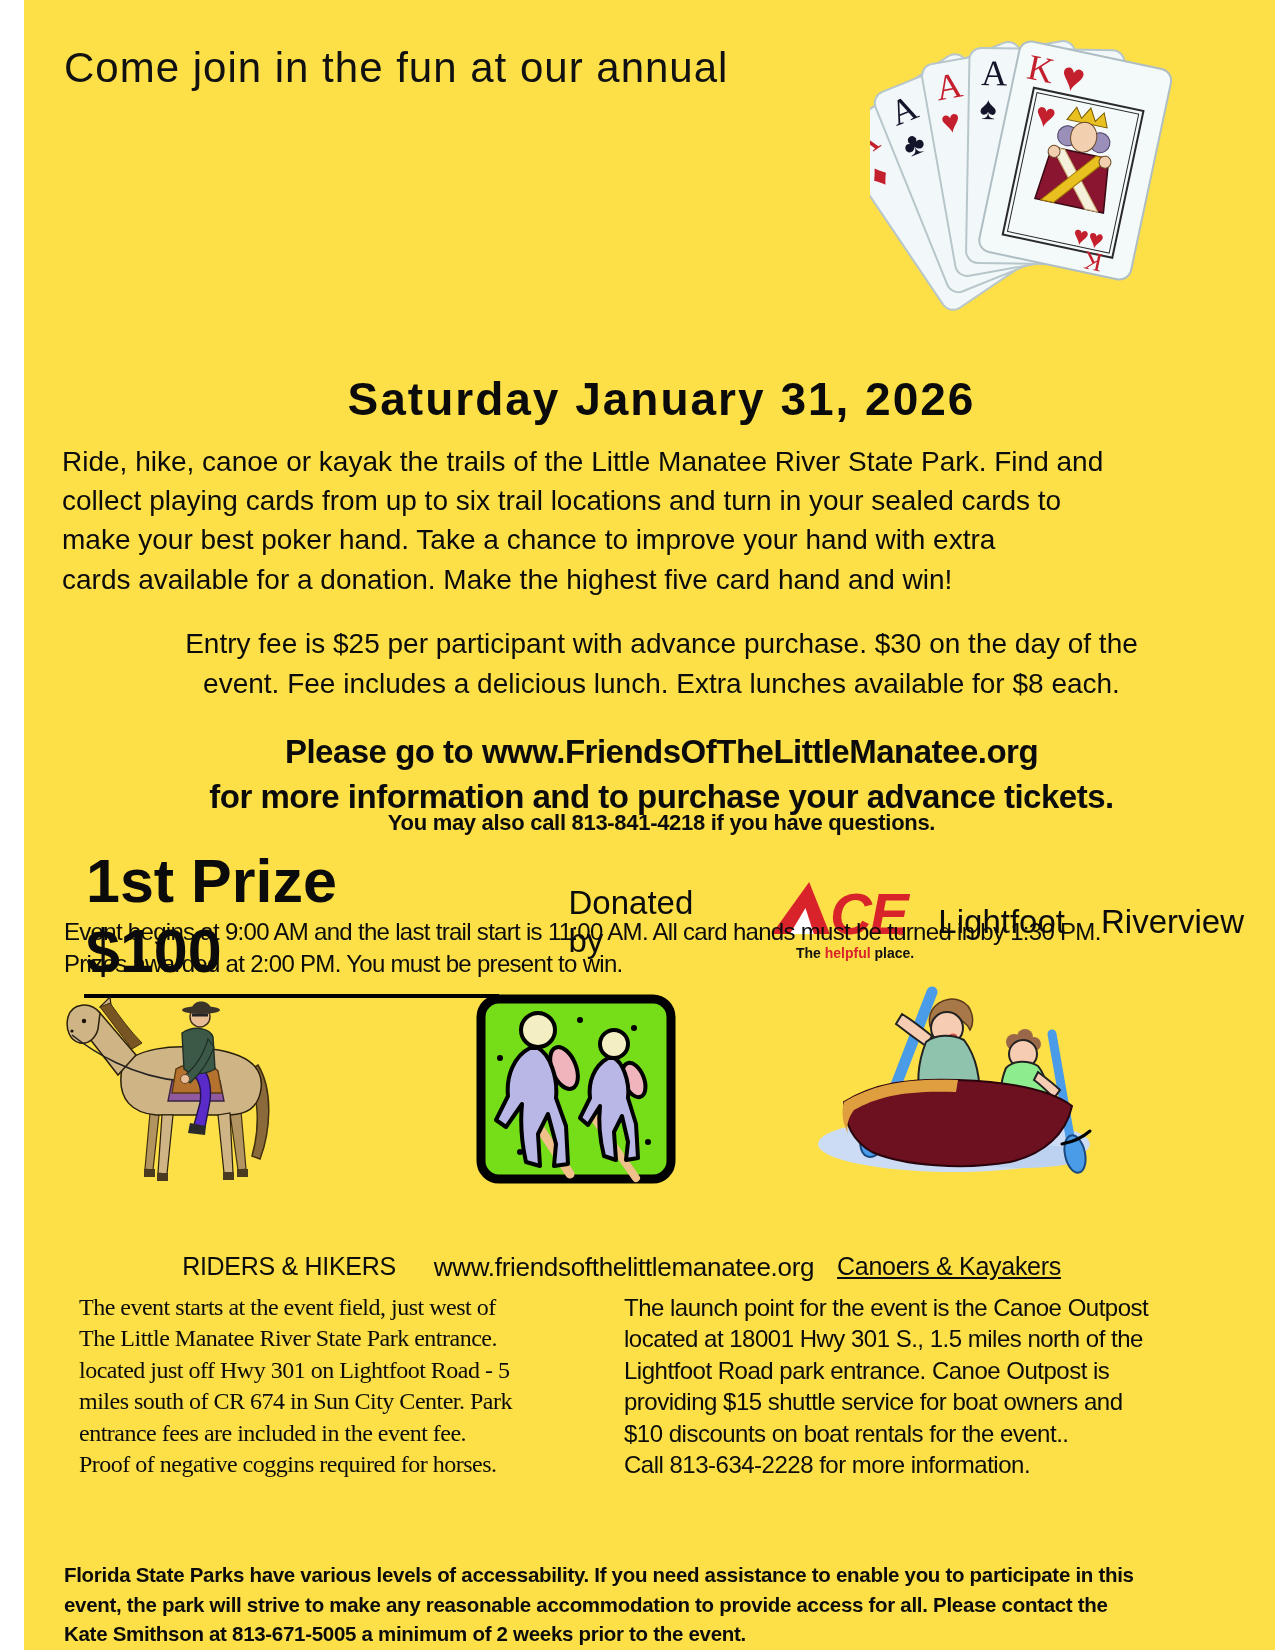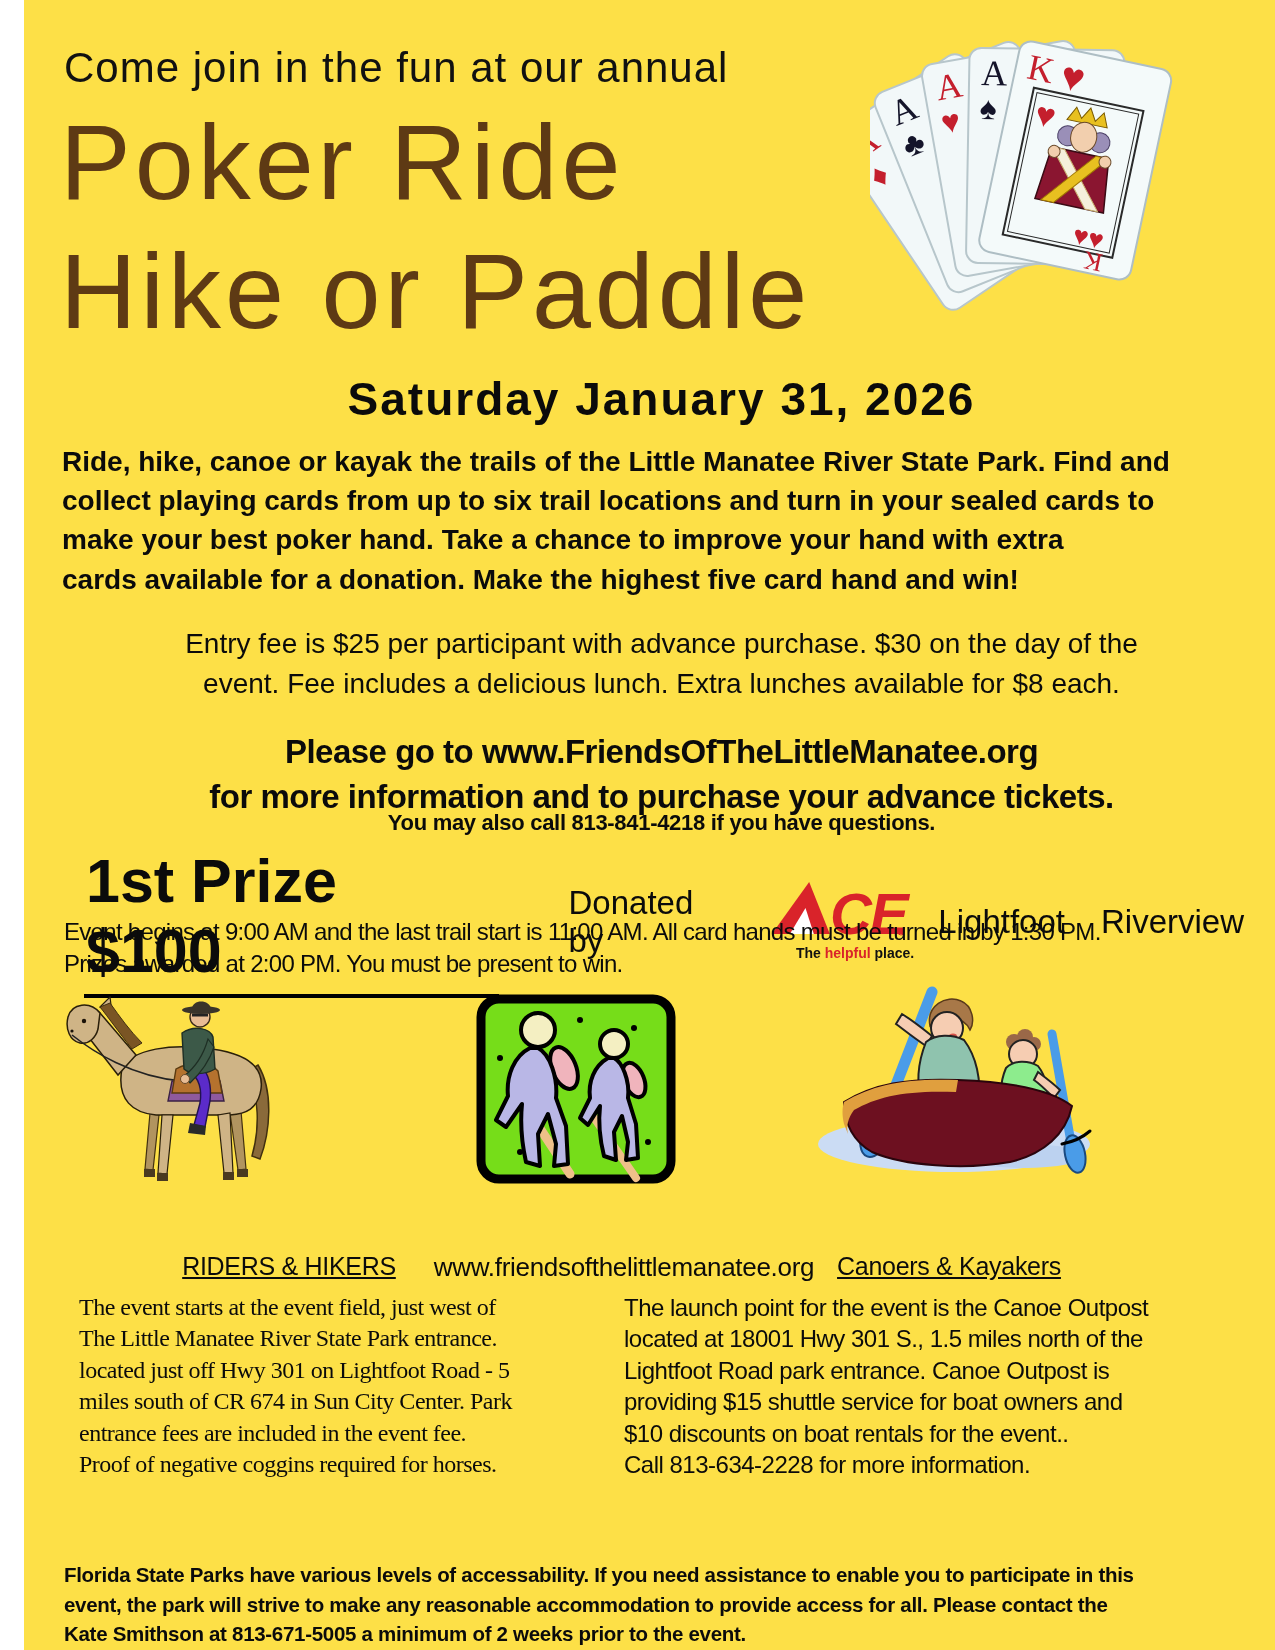--- a/index.html
+++ b/index.html
@@ -101,10 +101,6 @@
     </svg>
   </div>
 
-  <div class="abs title">
-    <div>Poker Ride</div>
-    <div>Hike or Paddle</div>
-  </div>
 
   <div class="abs date">Saturday January 31, 2026</div>
 

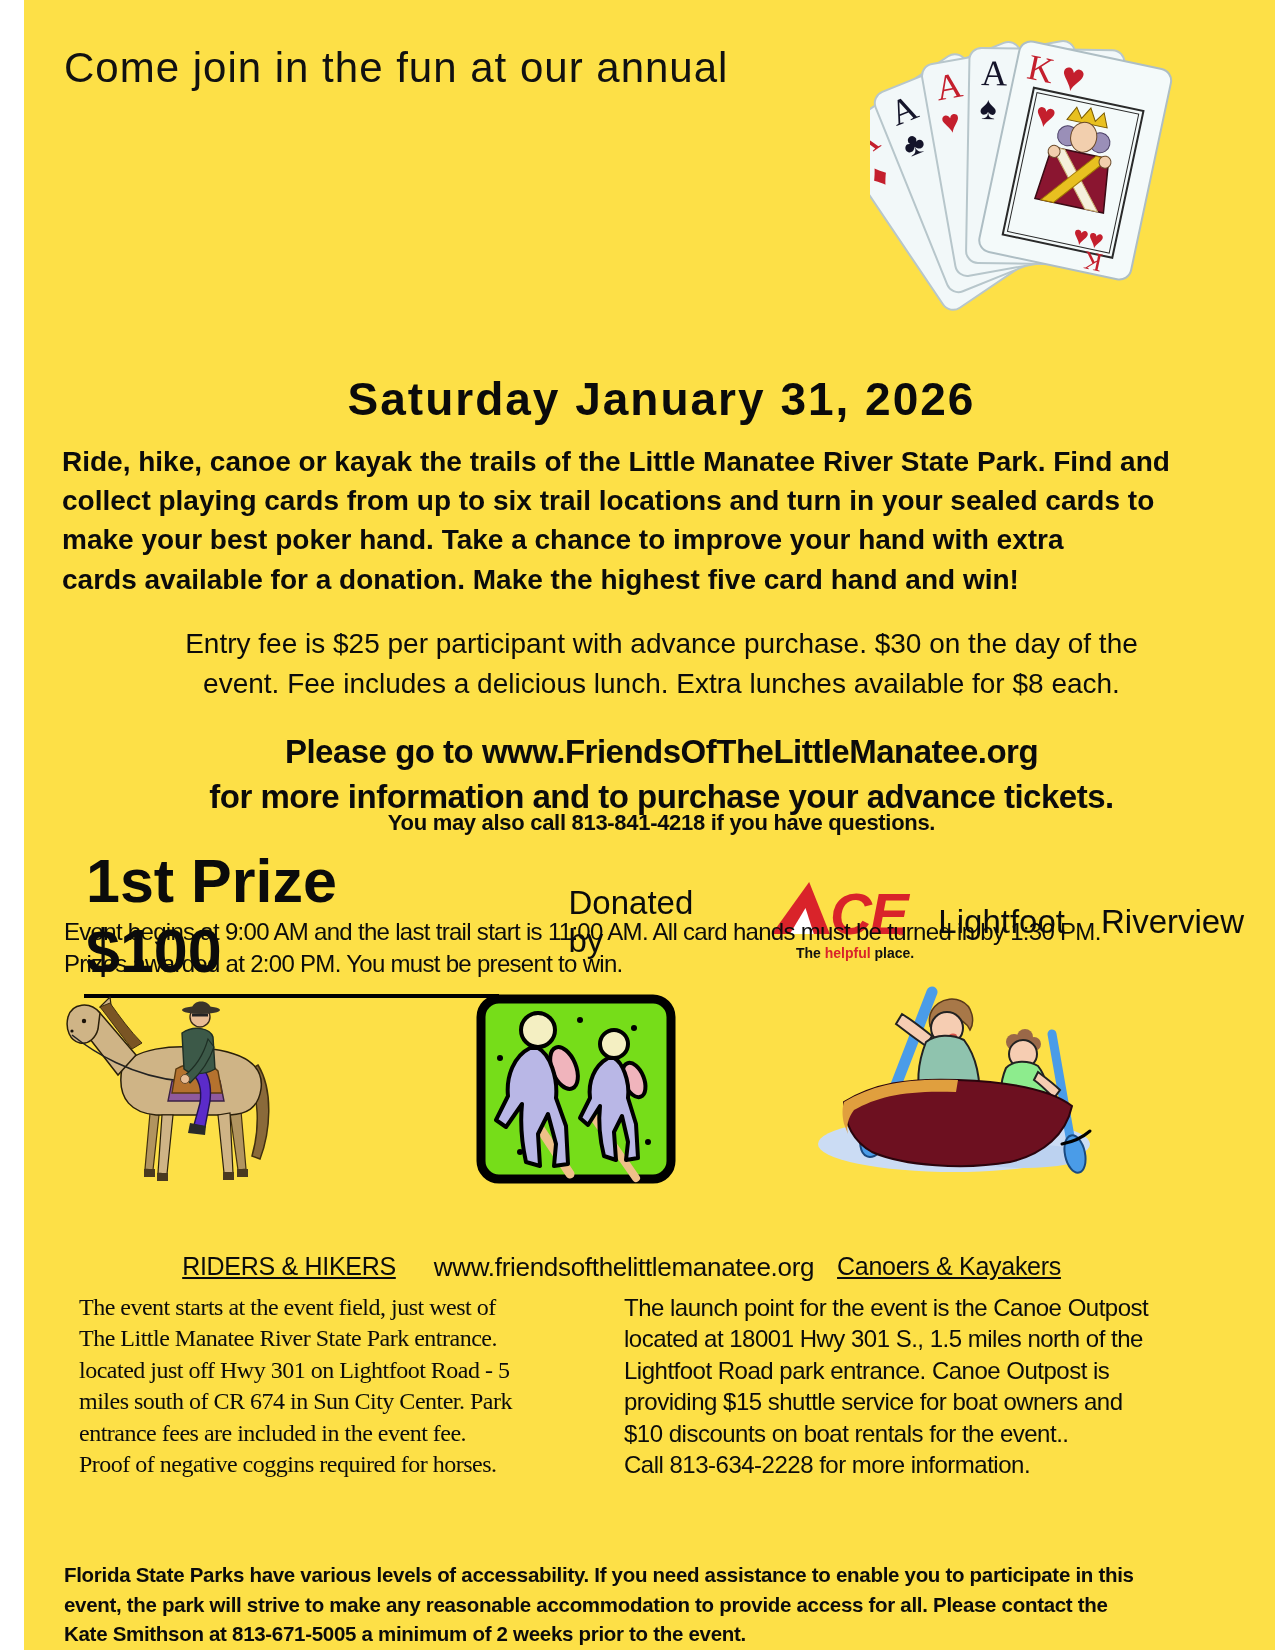--- a/index.html
+++ b/index.html
@@ -12,7 +12,7 @@
   .title{top:98px;left:36px;font-size:106px;line-height:1.22;color:#5e3a14;
          letter-spacing:4px;font-weight:500;}
   .date{top:372px;left:0;width:100%;text-align:center;font-weight:bold;font-size:46px;letter-spacing:2px;}
-  .intro{top:442px;left:38px;width:1212px;font-size:28px;line-height:1.40;font-weight:bold;}
+  .intro{top:442px;left:38px;width:1212px;font-size:28px;line-height:1.40;}
   .entry{top:624px;left:0;width:100%;text-align:center;font-size:28px;line-height:1.42;}
   .cta{top:730px;left:0;width:100%;text-align:center;font-weight:bold;font-size:33px;
        line-height:1.35;letter-spacing:-0.5px;}

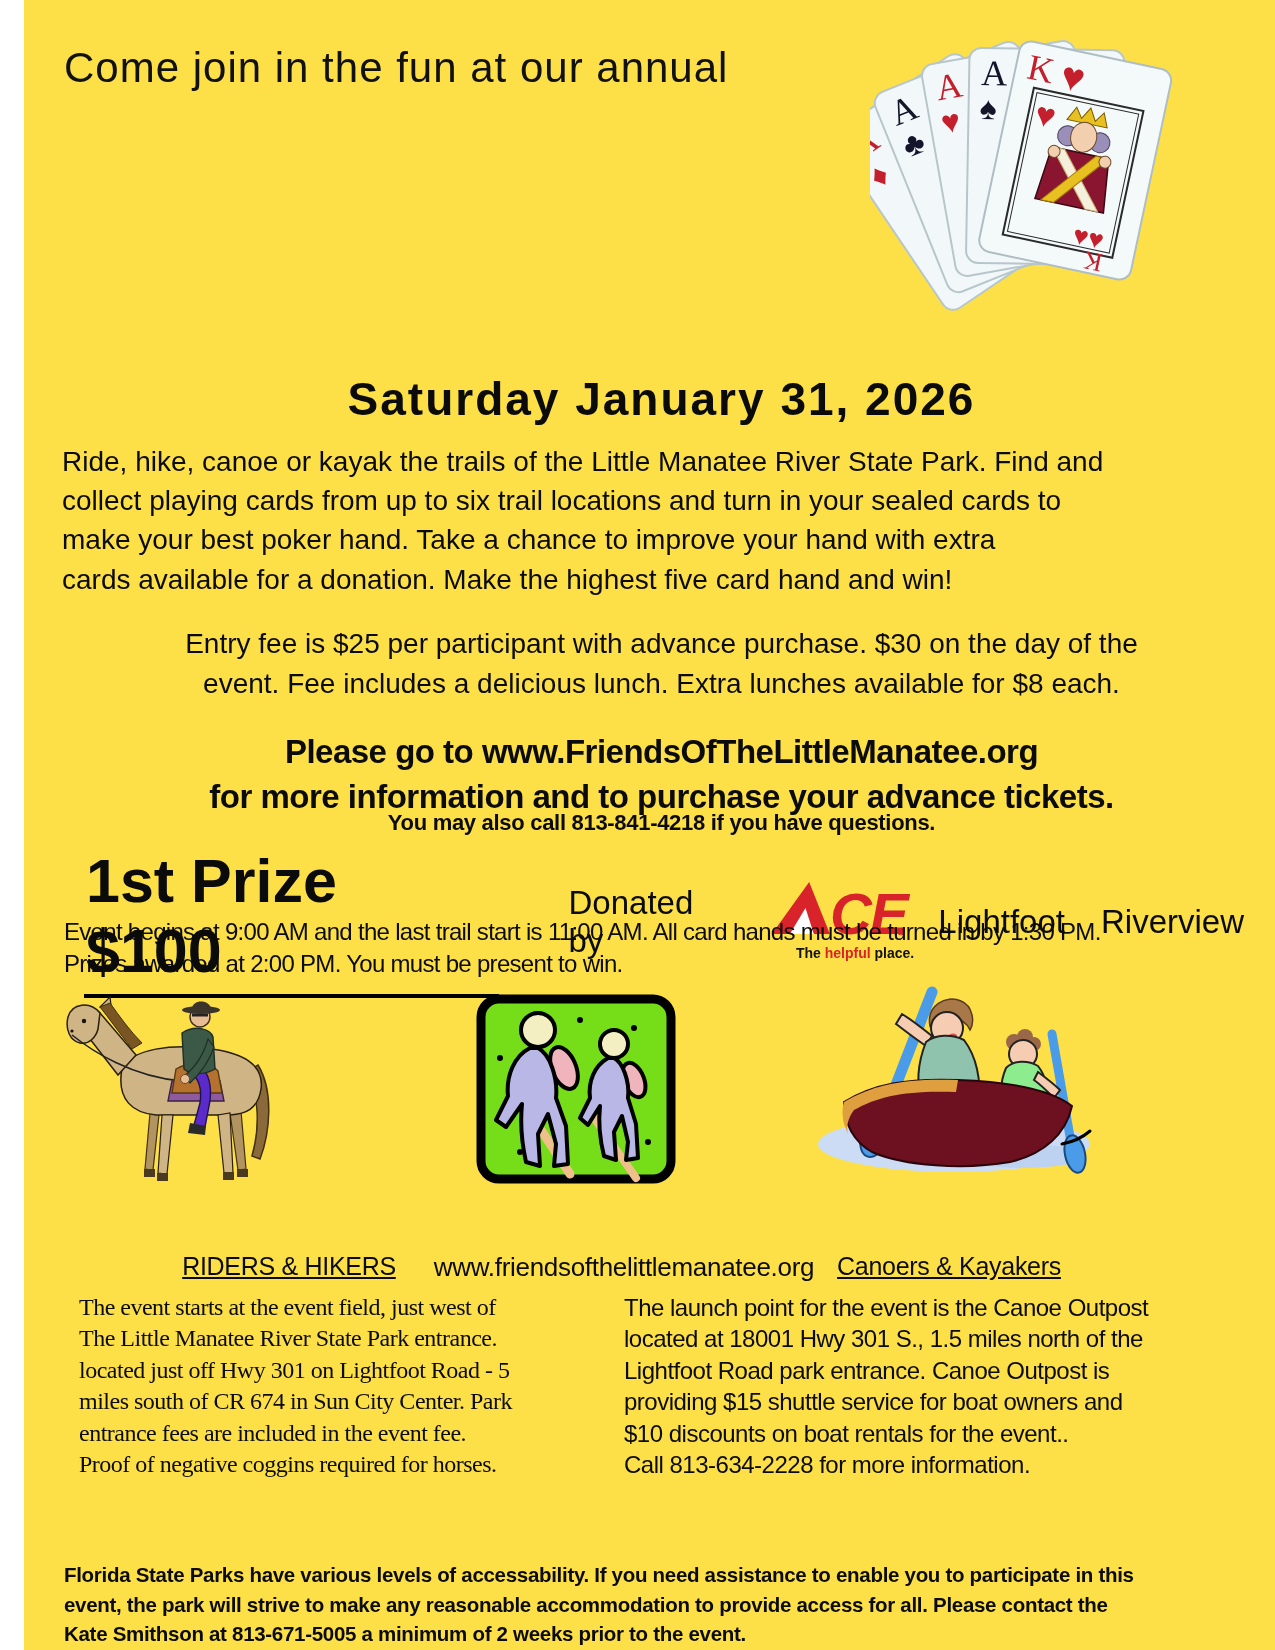--- a/index.html
+++ b/index.html
@@ -30,7 +30,7 @@
   .canoe{left:790px;top:10px;width:285px;height:200px;}
   .captions{top:1252px;left:0;width:100%;height:34px;}
   .cap{position:absolute;text-align:center;font-size:25px;letter-spacing:-0.3px;}
-  .cap-left{left:90px;width:350px;text-decoration:underline;}
+  .cap-left{left:90px;width:350px;}
   .cap-center{left:398px;width:404px;font-size:26px;}
   .cap-right{left:770px;width:310px;text-decoration:underline;}
   .col{font-size:24px;letter-spacing:-0.5px;line-height:1.31;}

